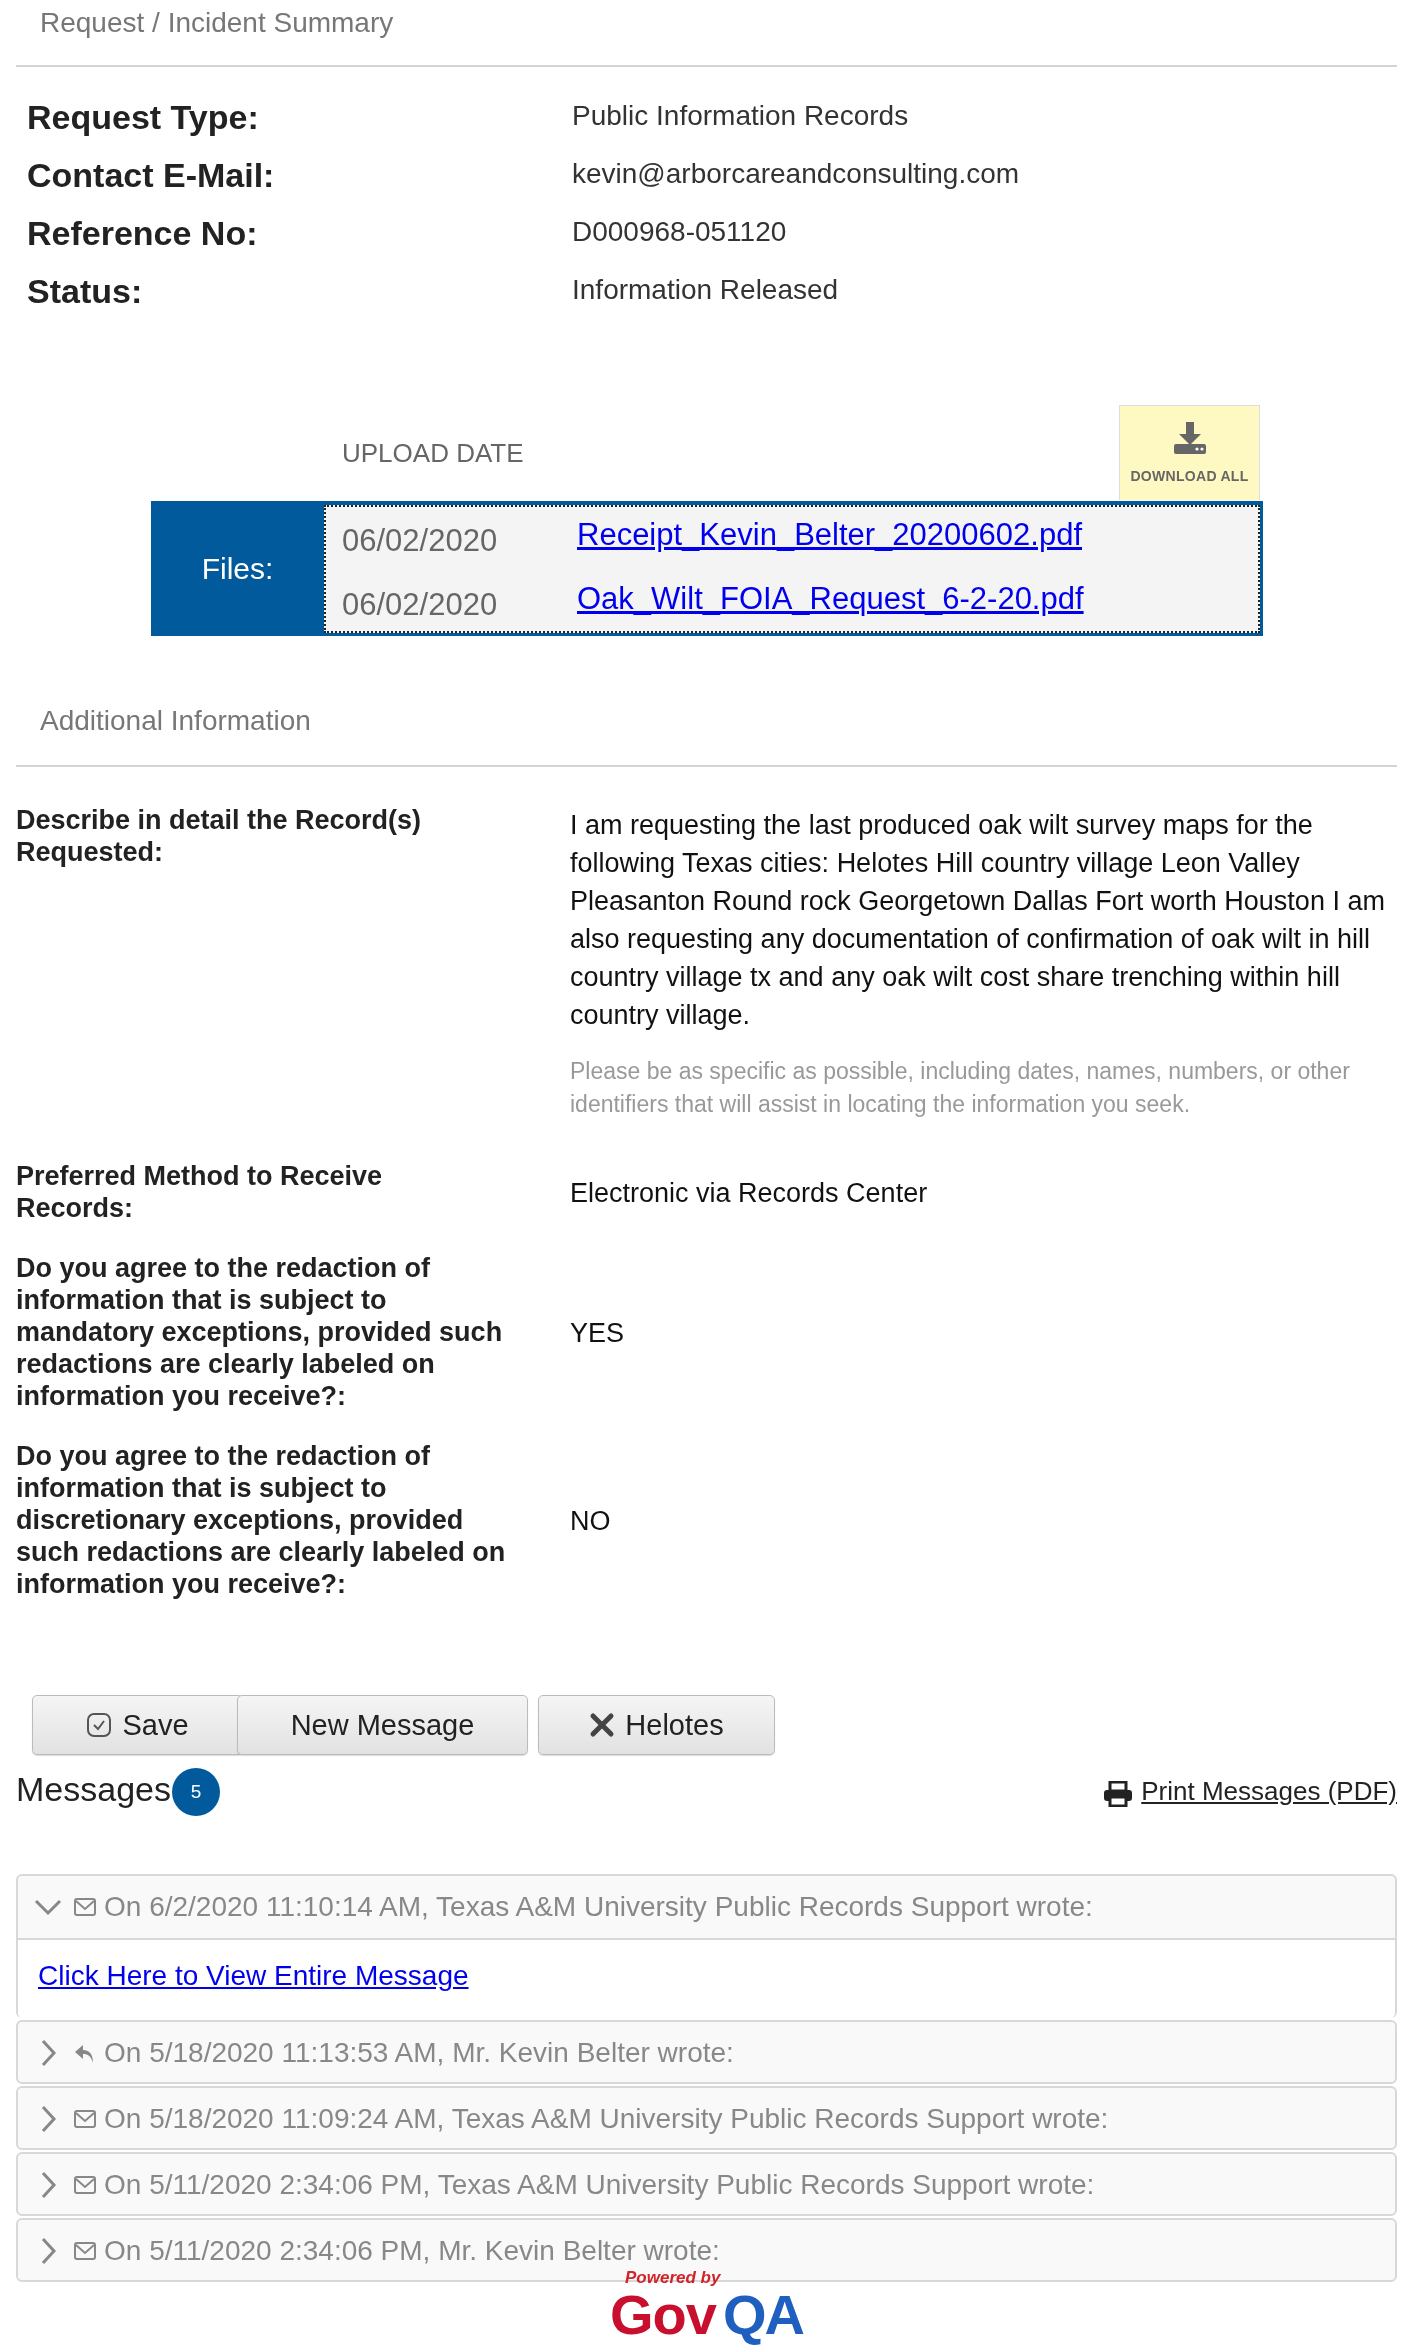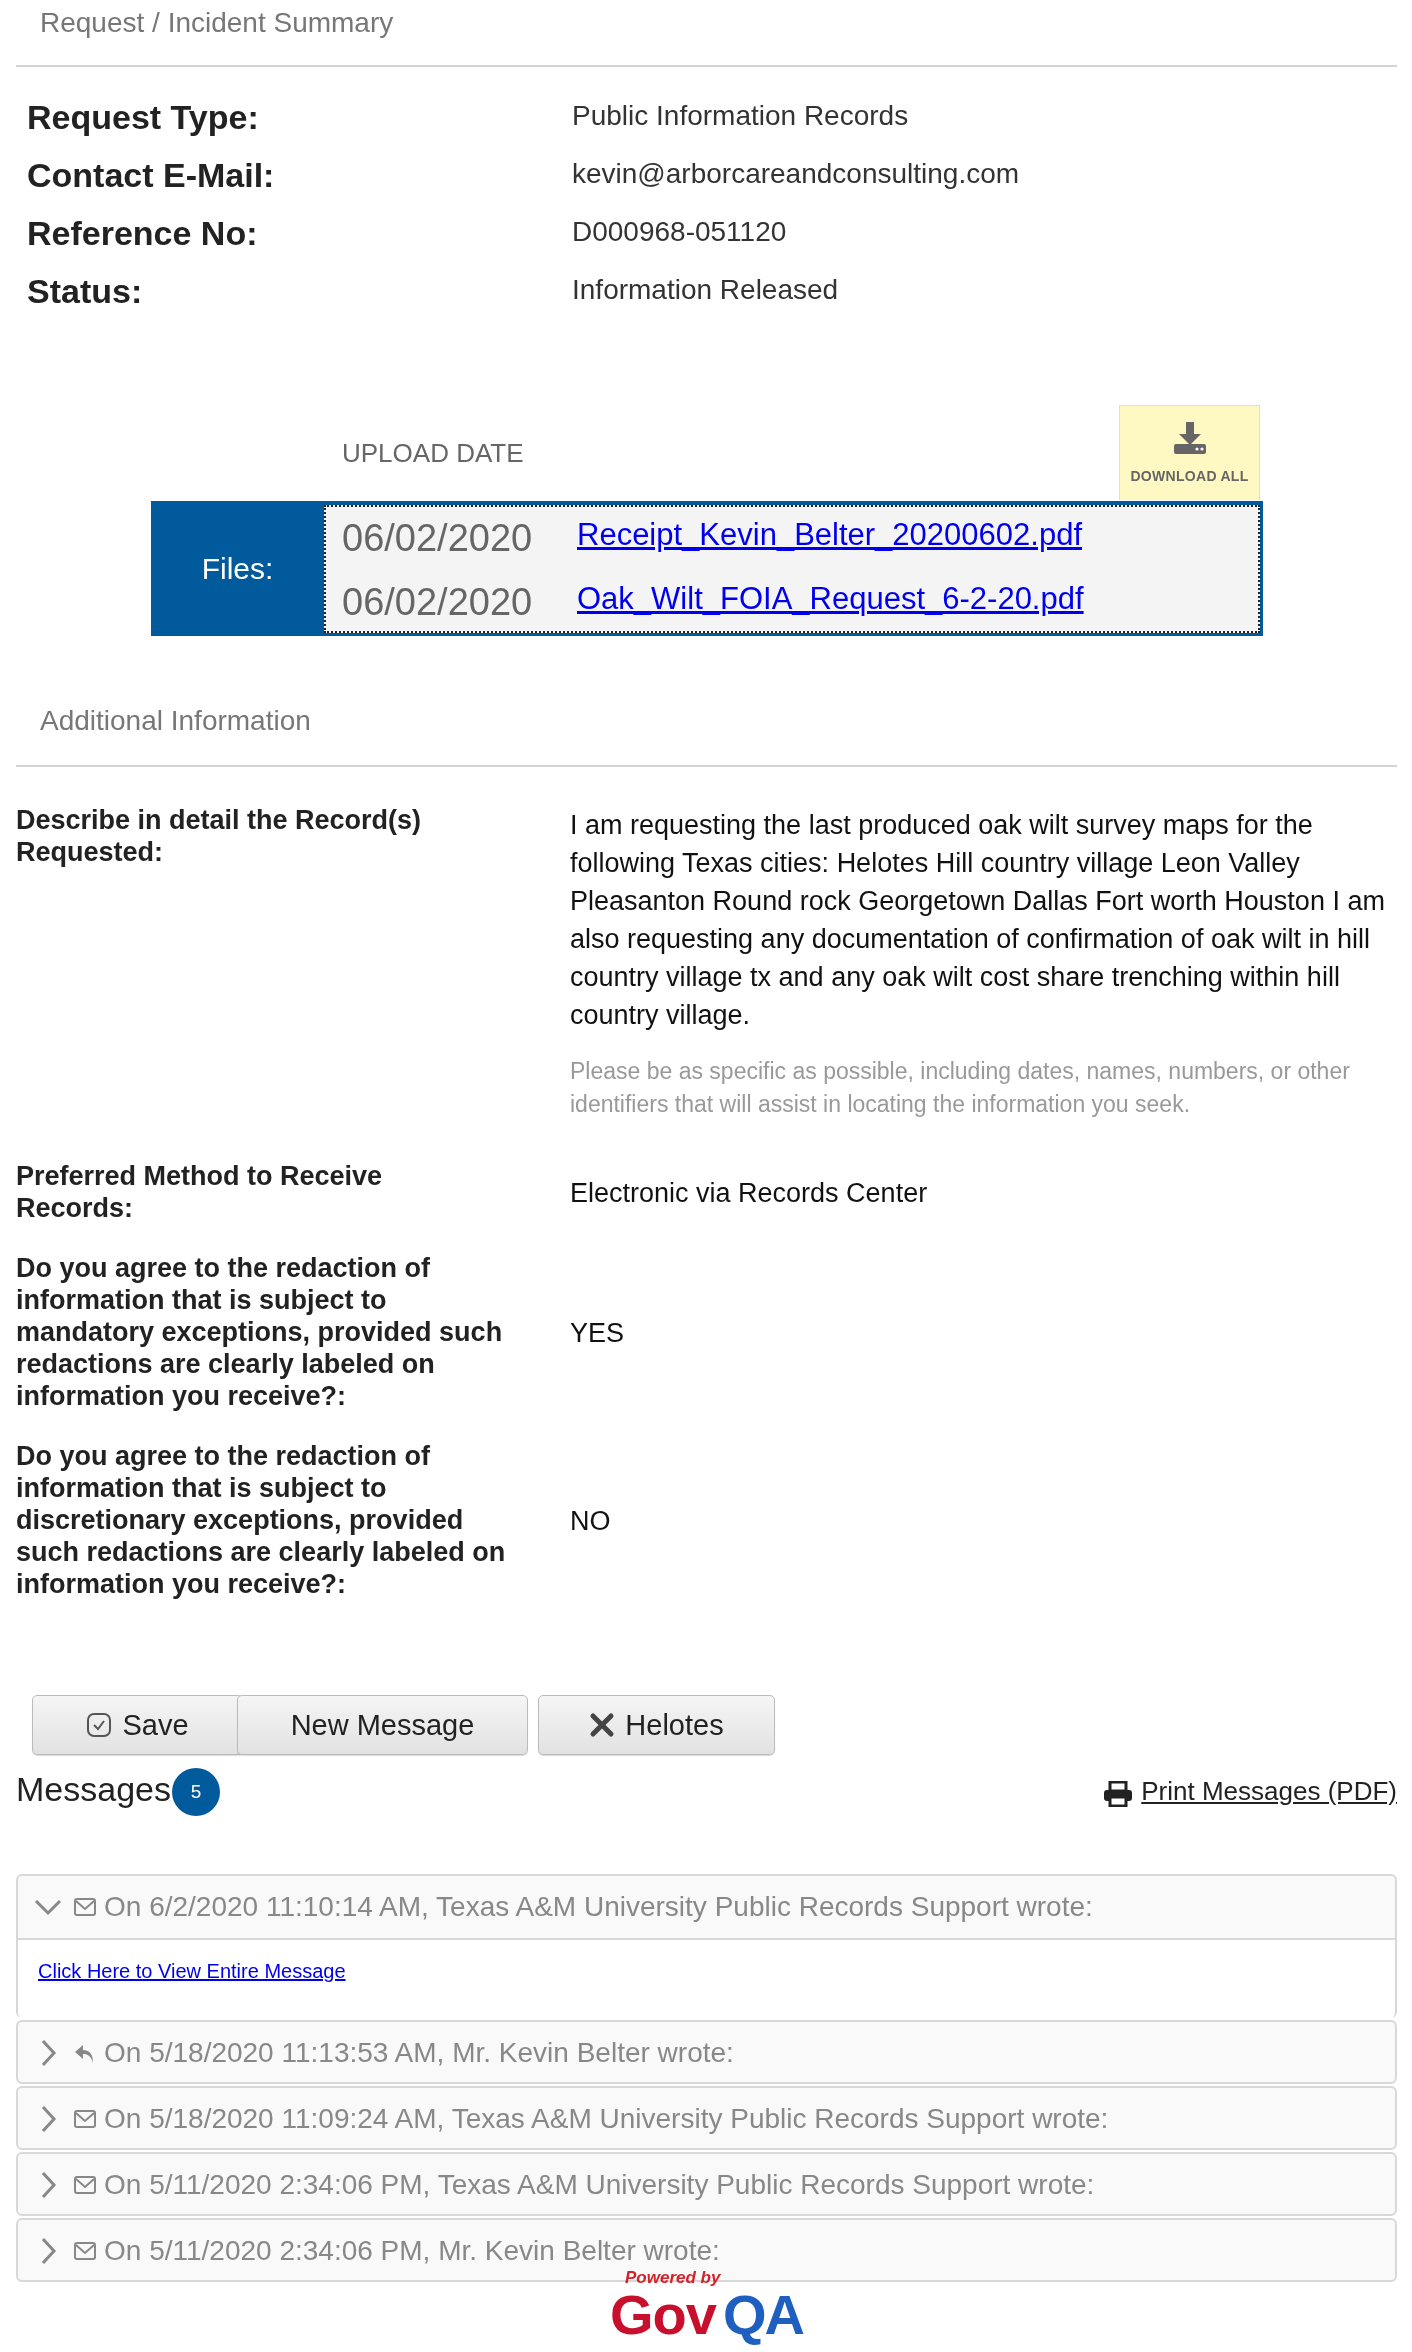--- a/index.html
+++ b/index.html
@@ -20,7 +20,7 @@
   .files .flabel { position:absolute; left:0; width:173px; top:0; height:135px; line-height:135px; text-align:center; color:#fff; font-size:30px; }
   .files .inner { position:absolute; left:173px; top:4px; width:932px; height:124px; background:#f4f4f4; border:2px dotted #222; }
   .frow { position:absolute; left:0; height:60px; width:100%; }
-  .frow .fdate { position:absolute; left:16px; top:10px; font-size:38px; color:#666; white-space:nowrap; }
+  .frow .fdate { position:absolute; left:16px; top:16px; font-size:31px; color:#666; white-space:nowrap; }
   .frow .flink { position:absolute; left:251px; top:10px; font-size:31px; color:#0000ee; text-decoration:underline; white-space:nowrap; cursor:pointer; }
 
   .add-label { position:absolute; left:16px; font-size:27px; font-weight:bold; color:#222; line-height:32px; width:500px; }

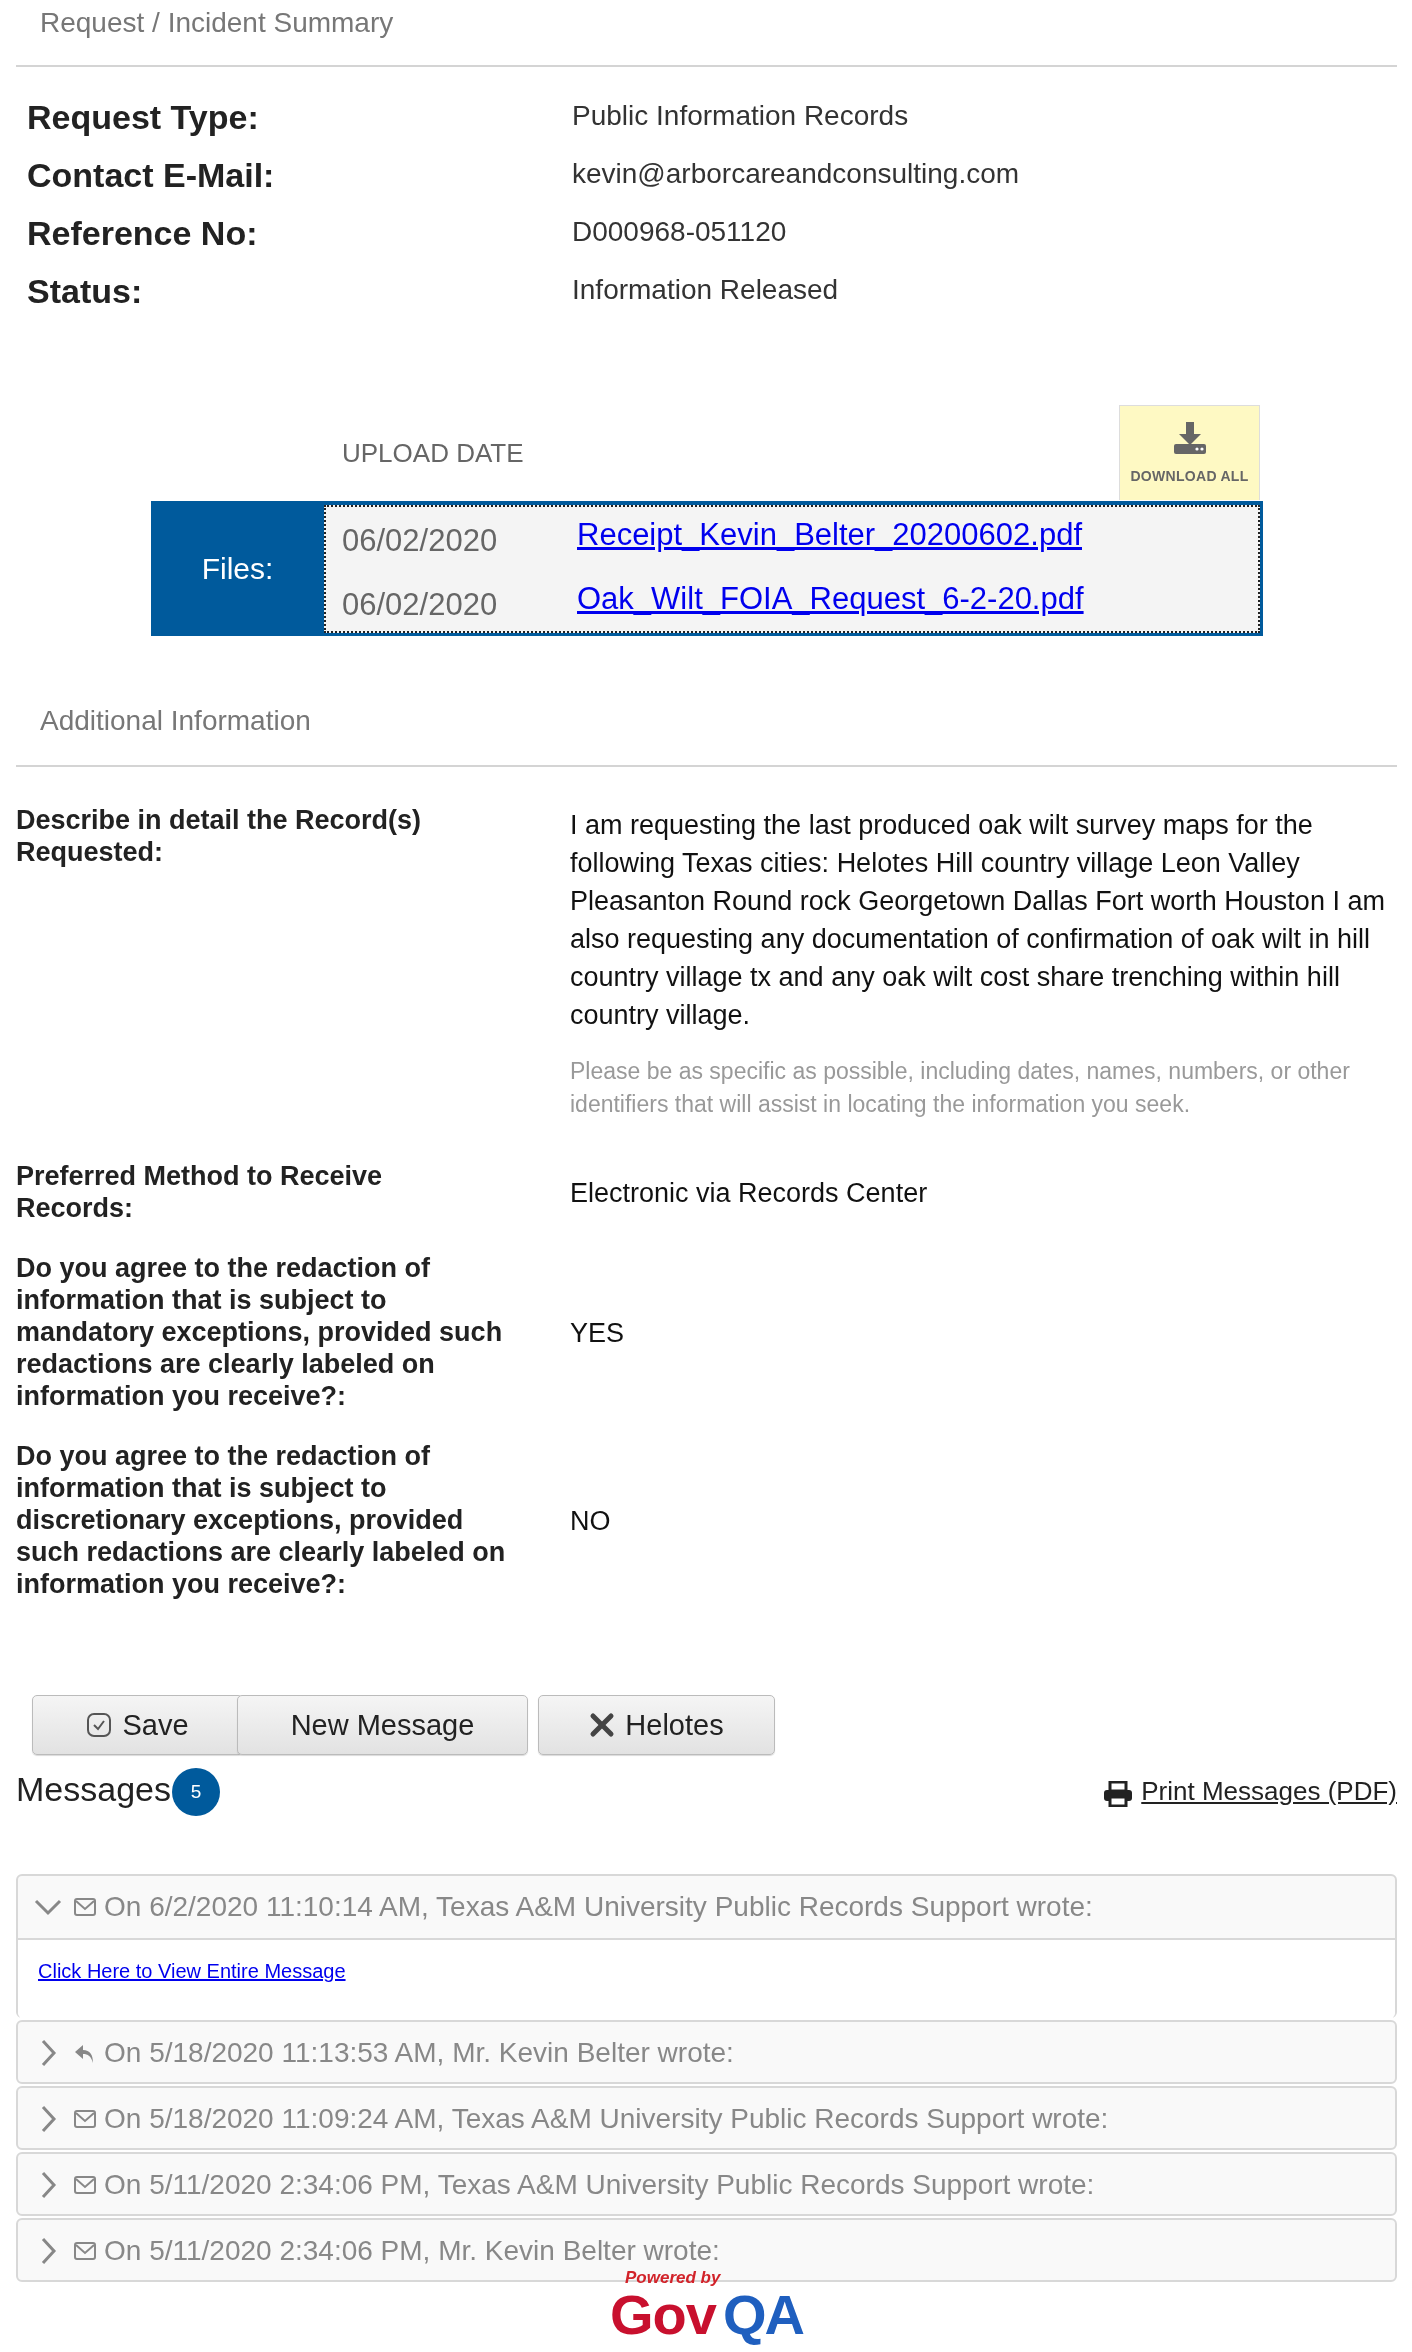--- a/index.html
+++ b/index.html
@@ -41,7 +41,7 @@
   .mhead .chev { width:44px; display:flex; justify-content:center; margin-left:8px; }
   .mhead .ico { width:30px; display:flex; justify-content:center; margin-right:4px; }
   .mbody { background:#fff; border-top:2px solid #d8d8d8; height:79px; border-radius:0 0 6px 6px; position:relative; }
-  .mbody a { position:absolute; left:20px; top:20px; font-size:20px; color:#0000ee; text-decoration:underline; cursor:pointer; }
+  .mbody a { position:absolute; left:20px; top:20px; font-size:28px; color:#0000ee; text-decoration:underline; cursor:pointer; }
 
   .logo { position:absolute; left:610px; top:2268px; width:200px; height:76px; }
   .logo .pb { position:absolute; left:15px; top:0; font-size:17px; font-weight:bold; font-style:italic; color:#d2232a; }

